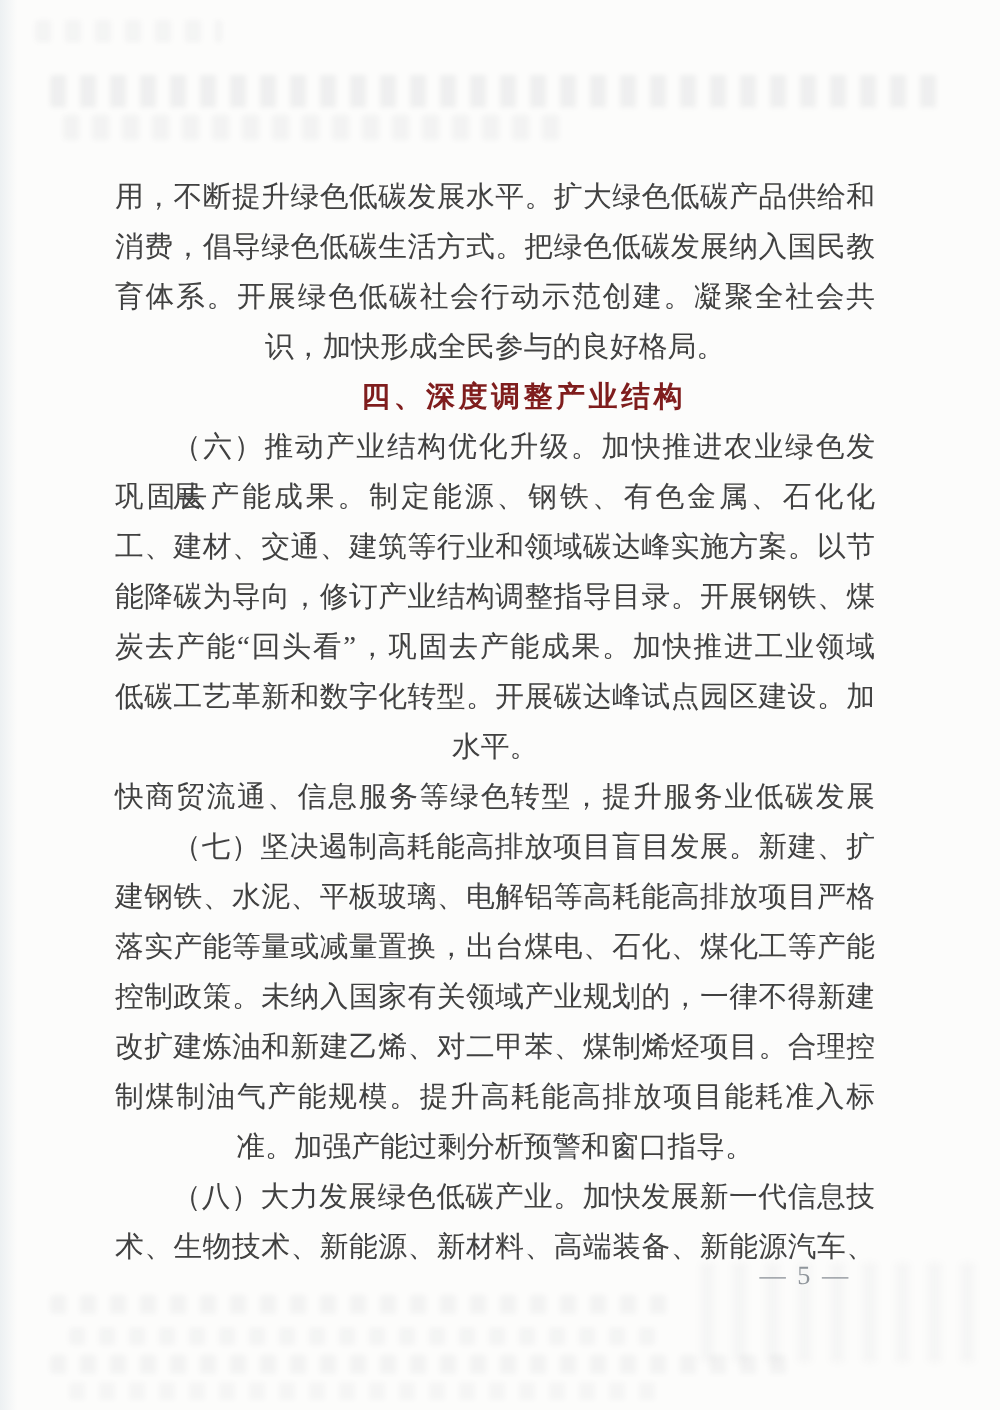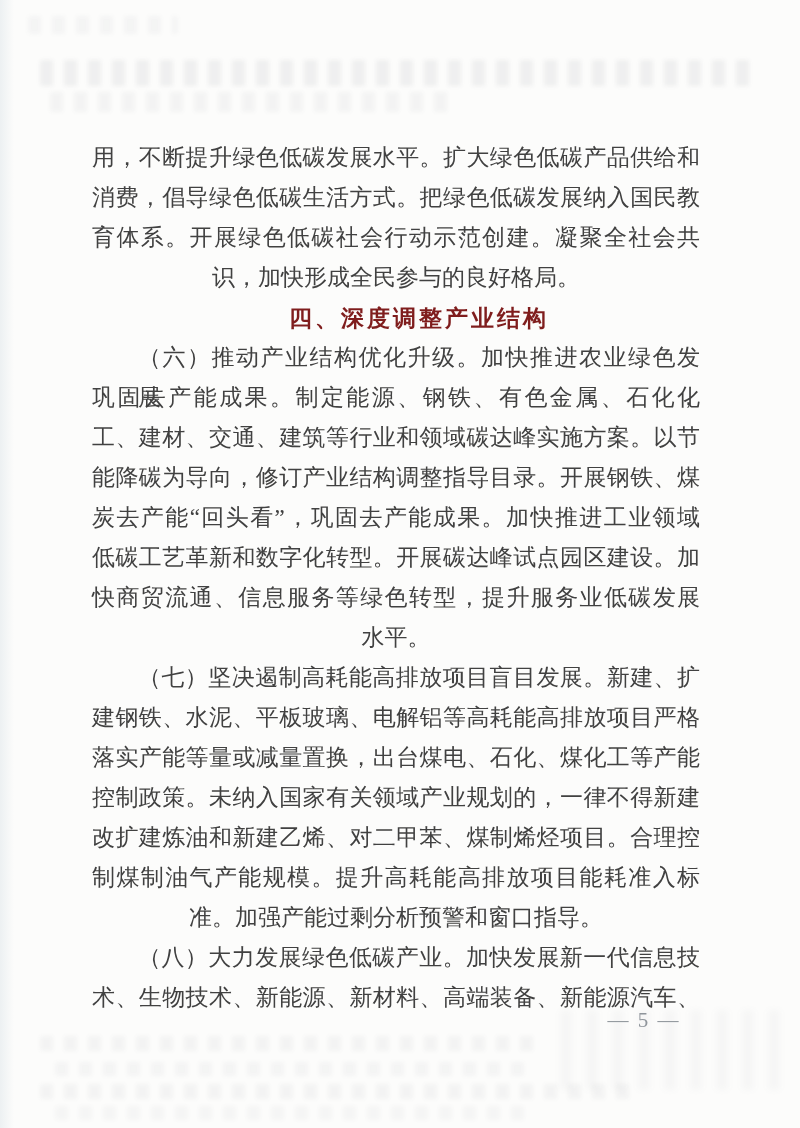--- a/index.html
+++ b/index.html
@@ -124,8 +124,8 @@
       <div class="line just">能降碳为导向，修订产业结构调整指导目录。开展钢铁、煤</div>
       <div class="line just">炭去产能“回头看”，巩固去产能成果。加快推进工业领域</div>
       <div class="line just">低碳工艺革新和数字化转型。开展碳达峰试点园区建设。加</div>
+      <div class="line">水平。</div>
       <div class="line just">快商贸流通、信息服务等绿色转型，提升服务业低碳发展</div>
-      <div class="line">水平。</div>
       <div class="line indent just">（七）坚决遏制高耗能高排放项目盲目发展。新建、扩</div>
       <div class="line just">建钢铁、水泥、平板玻璃、电解铝等高耗能高排放项目严格</div>
       <div class="line just">落实产能等量或减量置换，出台煤电、石化、煤化工等产能</div>

